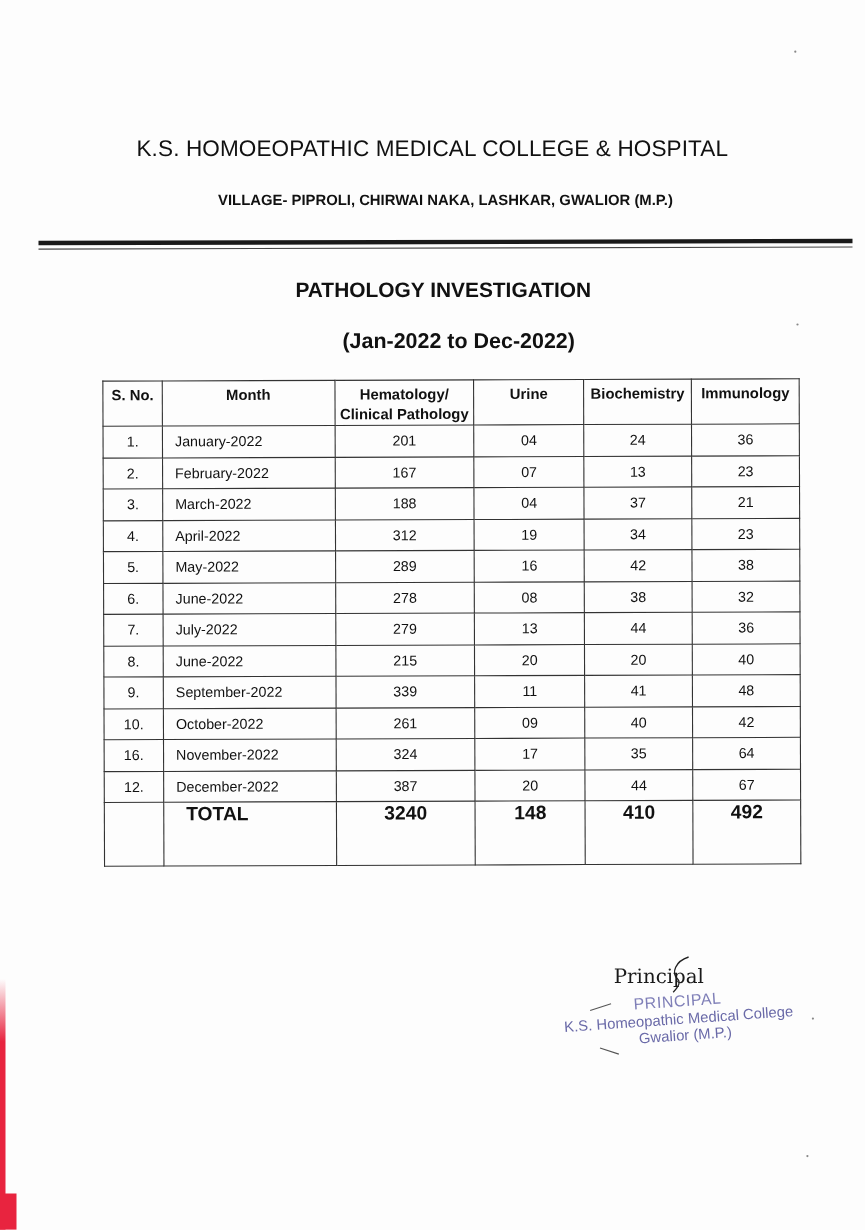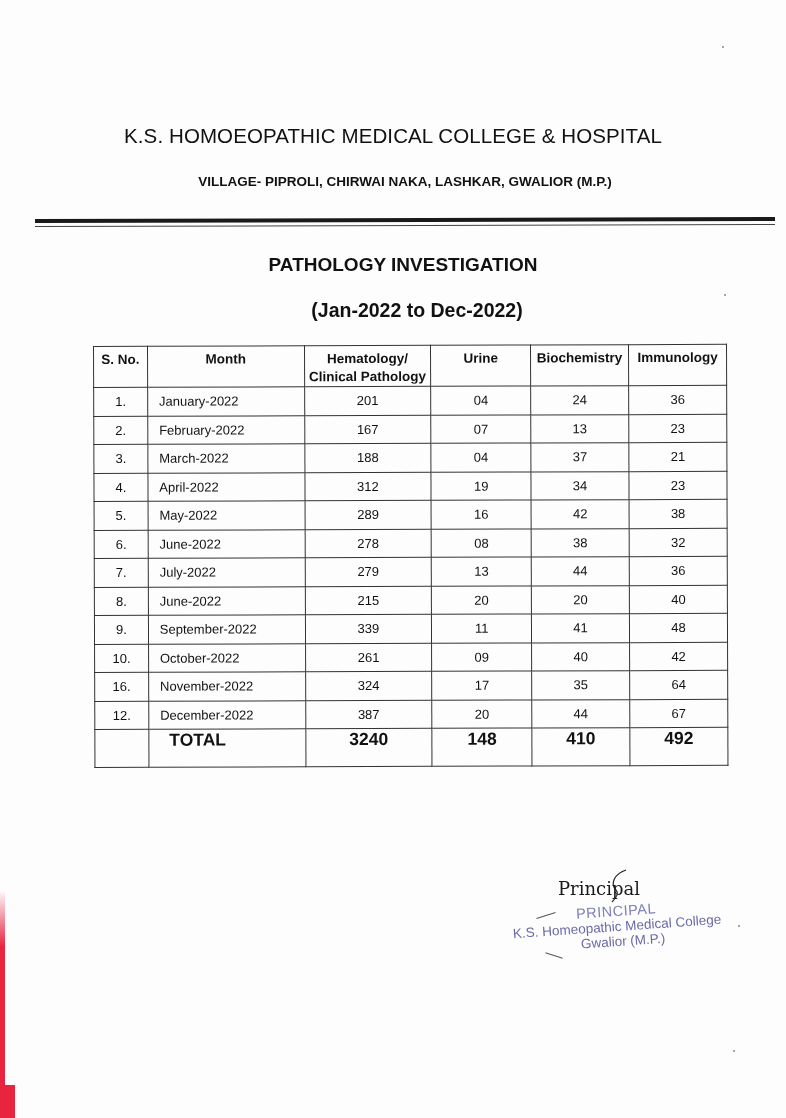--- a/index.html
+++ b/index.html
@@ -52,7 +52,7 @@
     }
     table.data td.month { text-align: left; padding-left: 11px; }
     table.data tr.total td {
-      height: 38px; font-weight: bold; font-size: 17.5px; padding-top: 0; vertical-align: top;
+      height: 58px; font-weight: bold; font-size: 17.5px; padding-top: 0; vertical-align: top;
     }
     table.data tr.total td.month { padding-left: 20px; }
     col.c1 { width: 54px; } col.c2 { width: 157px; } col.c3 { width: 127px; }

